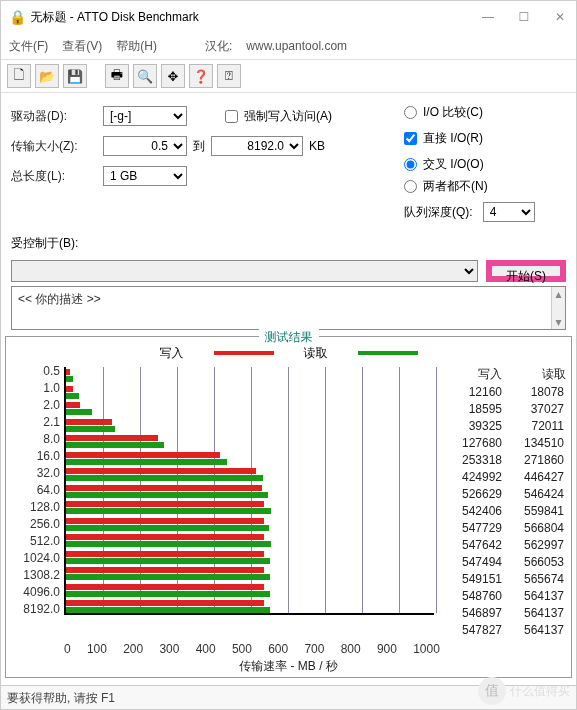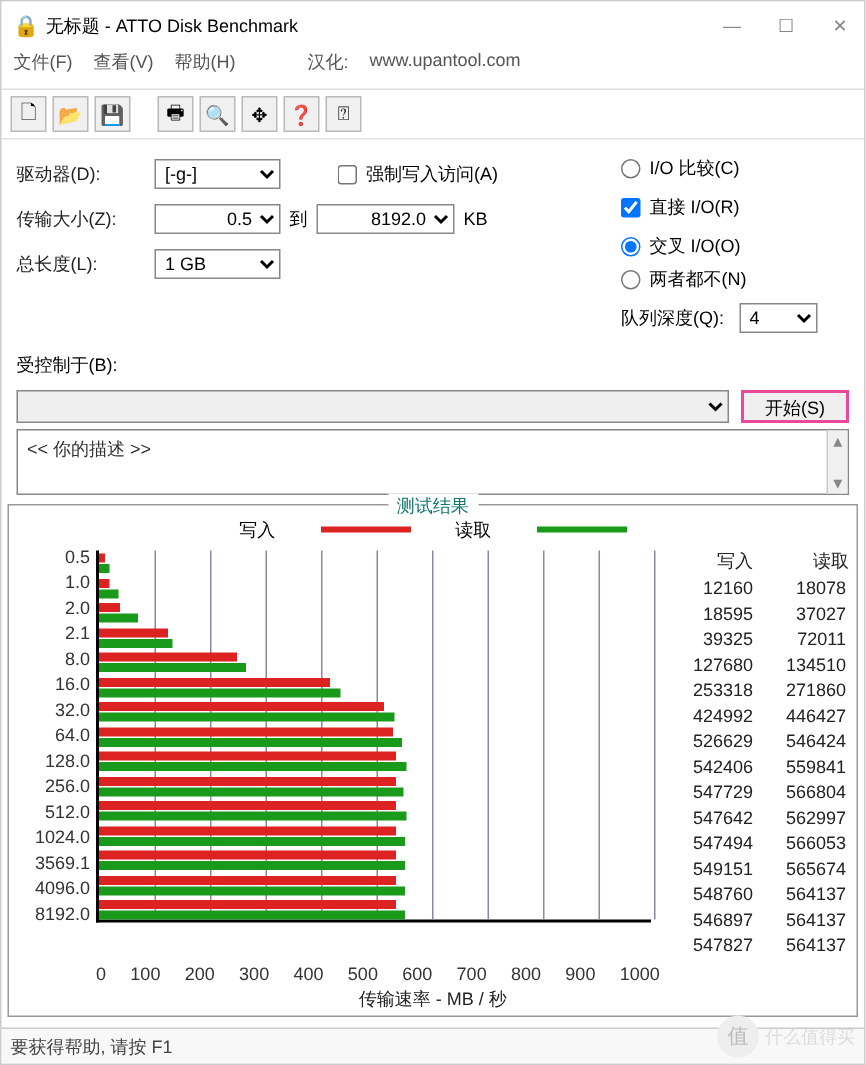--- a/index.html
+++ b/index.html
@@ -9,7 +9,7 @@
 .titlebar .title{color:#000000;flex:1}
 .winbtns{display:flex;gap:20px;color:#888}
 .winbtns span{cursor:default;font-size:12px;width:16px;text-align:center}
-.menubar{height:26px;display:flex;align-items:flex-start;padding:0 8px;color:#555;gap:14px}
+.menubar{height:26px;display:flex;align-items:center;padding:0 8px;color:#555;gap:14px}
 .menubar .link{color:#555}
 .toolbar{height:34px;display:flex;align-items:center;padding:0 6px;border-top:1px solid #e0e0e0;border-bottom:1px solid #e0e0e0;gap:4px}
 .tbtn{width:24px;height:24px;border:1px solid #bbb;background:#f0f0f0;display:flex;align-items:center;justify-content:center;font-size:13px}

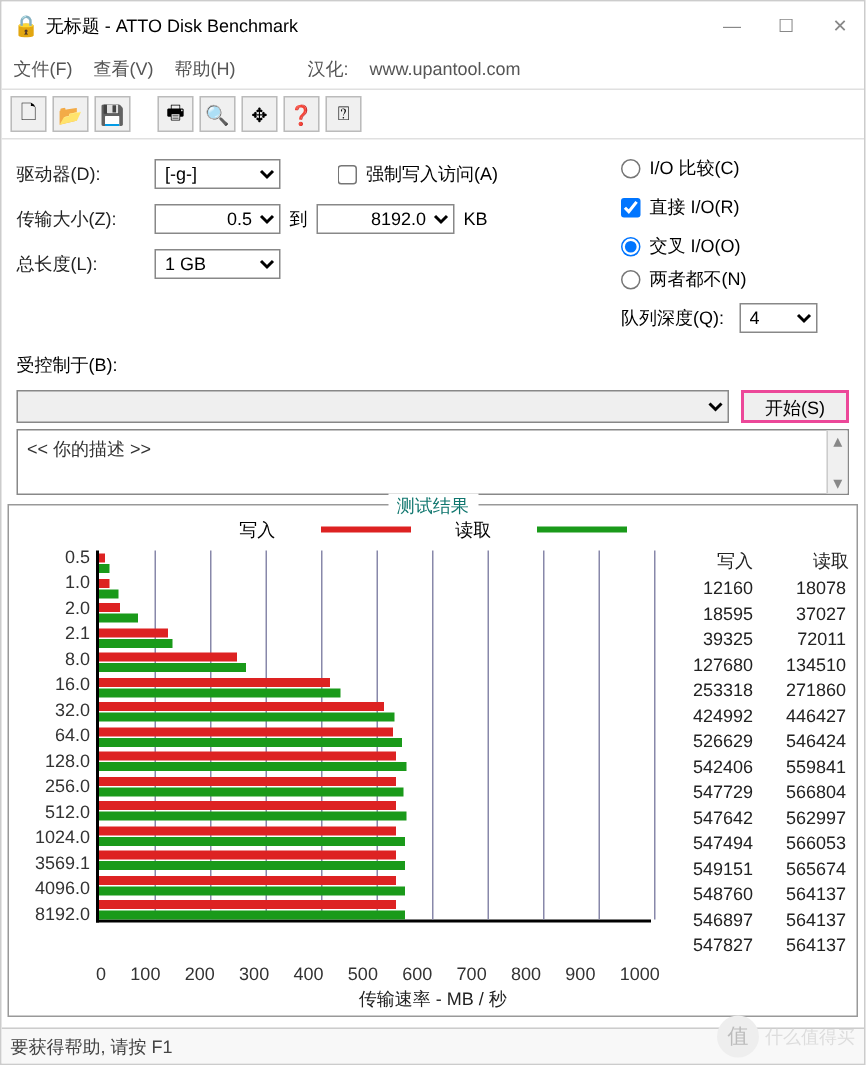--- a/index.html
+++ b/index.html
@@ -14,7 +14,7 @@
 .toolbar{height:34px;display:flex;align-items:center;padding:0 6px;border-top:1px solid #e0e0e0;border-bottom:1px solid #e0e0e0;gap:4px}
 .tbtn{width:24px;height:24px;border:1px solid #bbb;background:#f0f0f0;display:flex;align-items:center;justify-content:center;font-size:13px}
 .tsep{width:10px}
-.form{padding:8px 0 4px 10px}
+.form{padding:8px 10px 4px 10px}
 .row{display:flex;align-items:center;height:30px;gap:6px}
 .lbl{width:86px;color:#222}
 .sel{border:1px solid #888;background:#fff;height:20px;padding:1px 2px;font-size:12px}

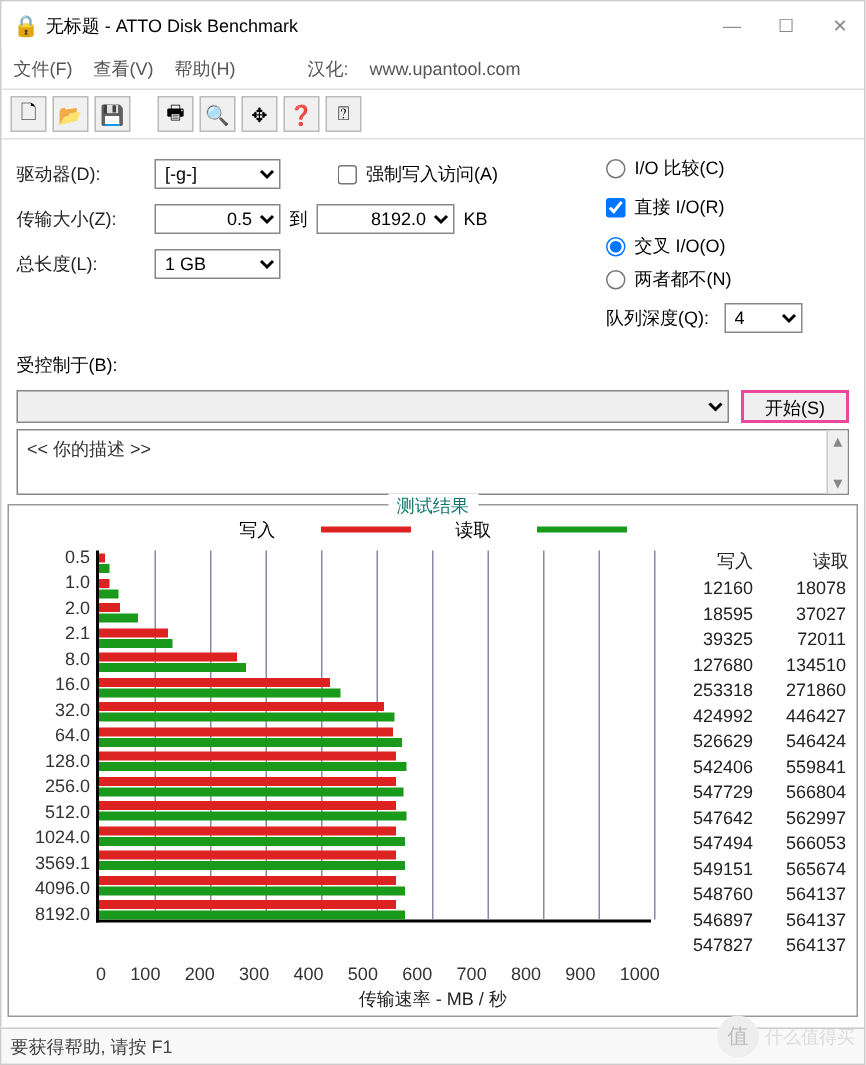--- a/index.html
+++ b/index.html
@@ -22,7 +22,7 @@
 .chk{width:13px;height:13px}
 .desc-row{display:flex;align-items:center;gap:8px;padding:4px 10px}
 .desc-input{flex:1;height:22px;border:1px solid #888}
-.btn{border:2px solid #ec4899;background:#efefef;padding:2px 14px;height:22px}
+.btn{border:6px solid #ec4899;background:#efefef;padding:2px 14px;height:22px}
 .descbox{margin:0 10px;border:1px solid #888;height:44px;padding:4px 6px;color:#333;position:relative}
 .scrollv{position:absolute;right:0;top:0;bottom:0;width:14px;background:#f0f0f0;border-left:1px solid #ccc;display:flex;flex-direction:column;justify-content:space-between;align-items:center;color:#888;font-size:9px}
 .fieldset{margin:6px 4px;border:1px solid #999;position:relative;padding:6px 4px 2px 4px}

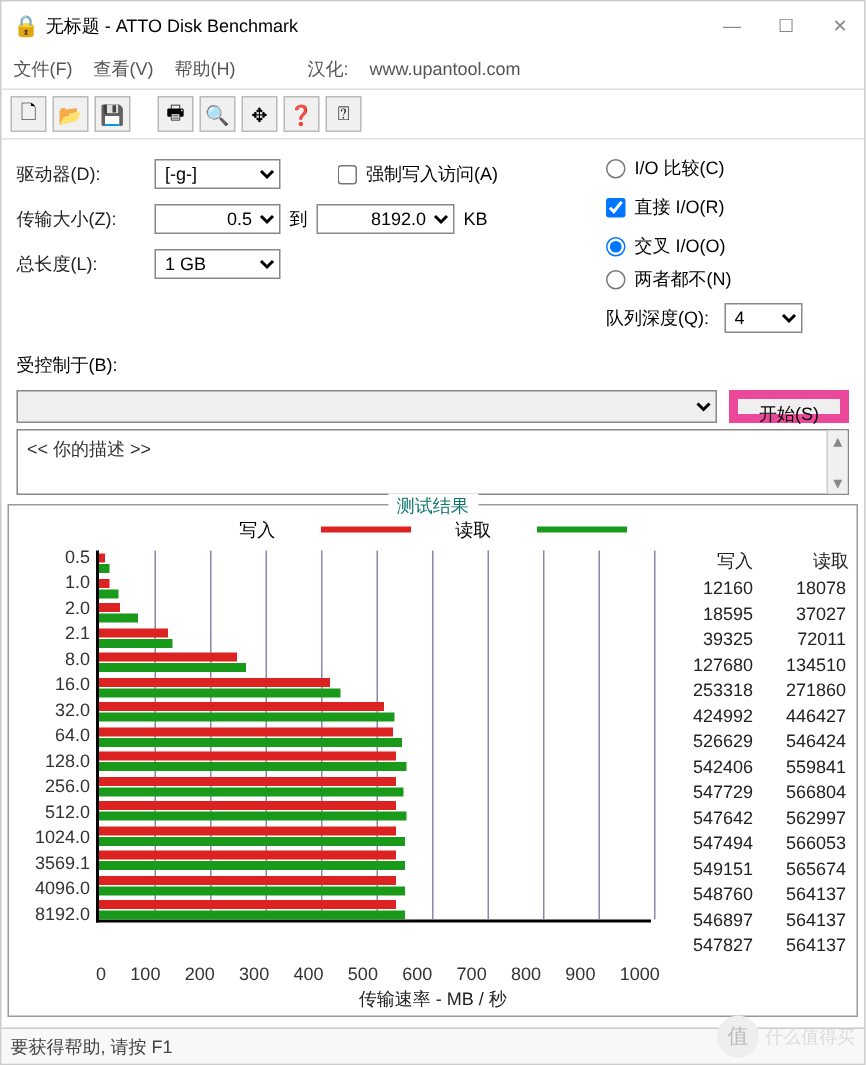--- a/index.html
+++ b/index.html
@@ -165,7 +165,7 @@
         <div>256.0</div>
         <div>512.0</div>
         <div>1024.0</div>
-        <div>3569.1</div>
+        <div>1308.2</div>
         <div>4096.0</div>
         <div>8192.0</div>
       </div>

